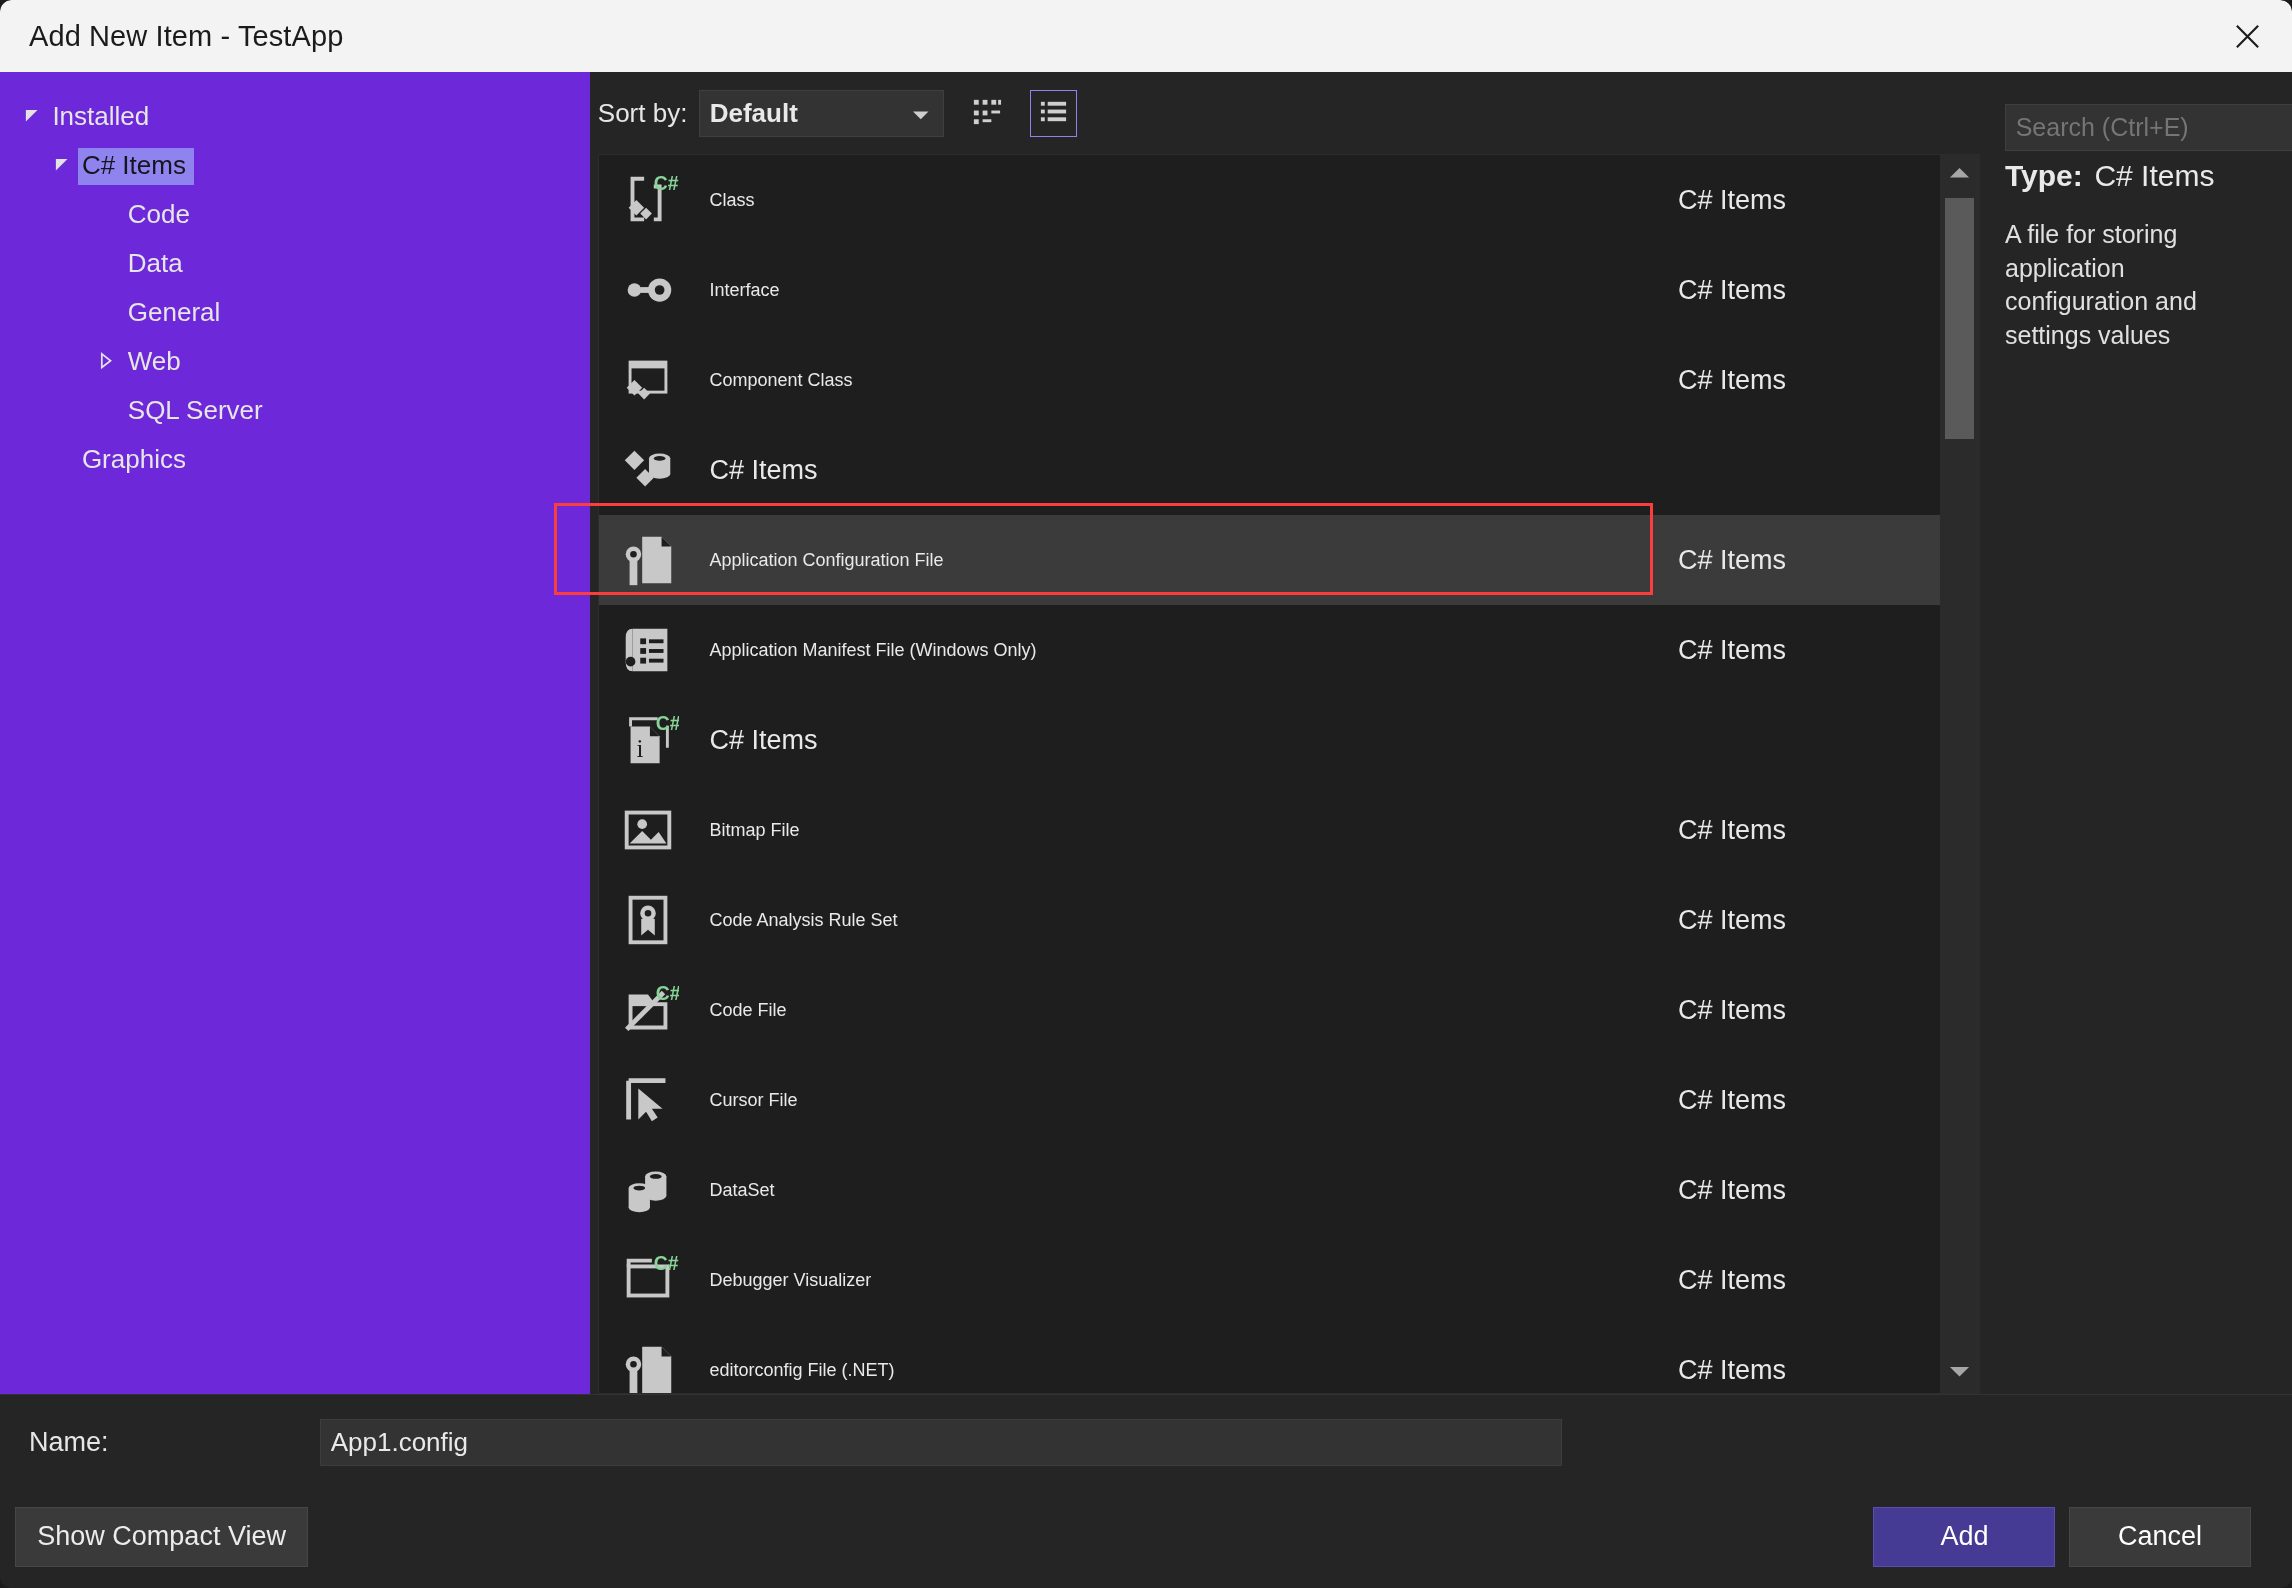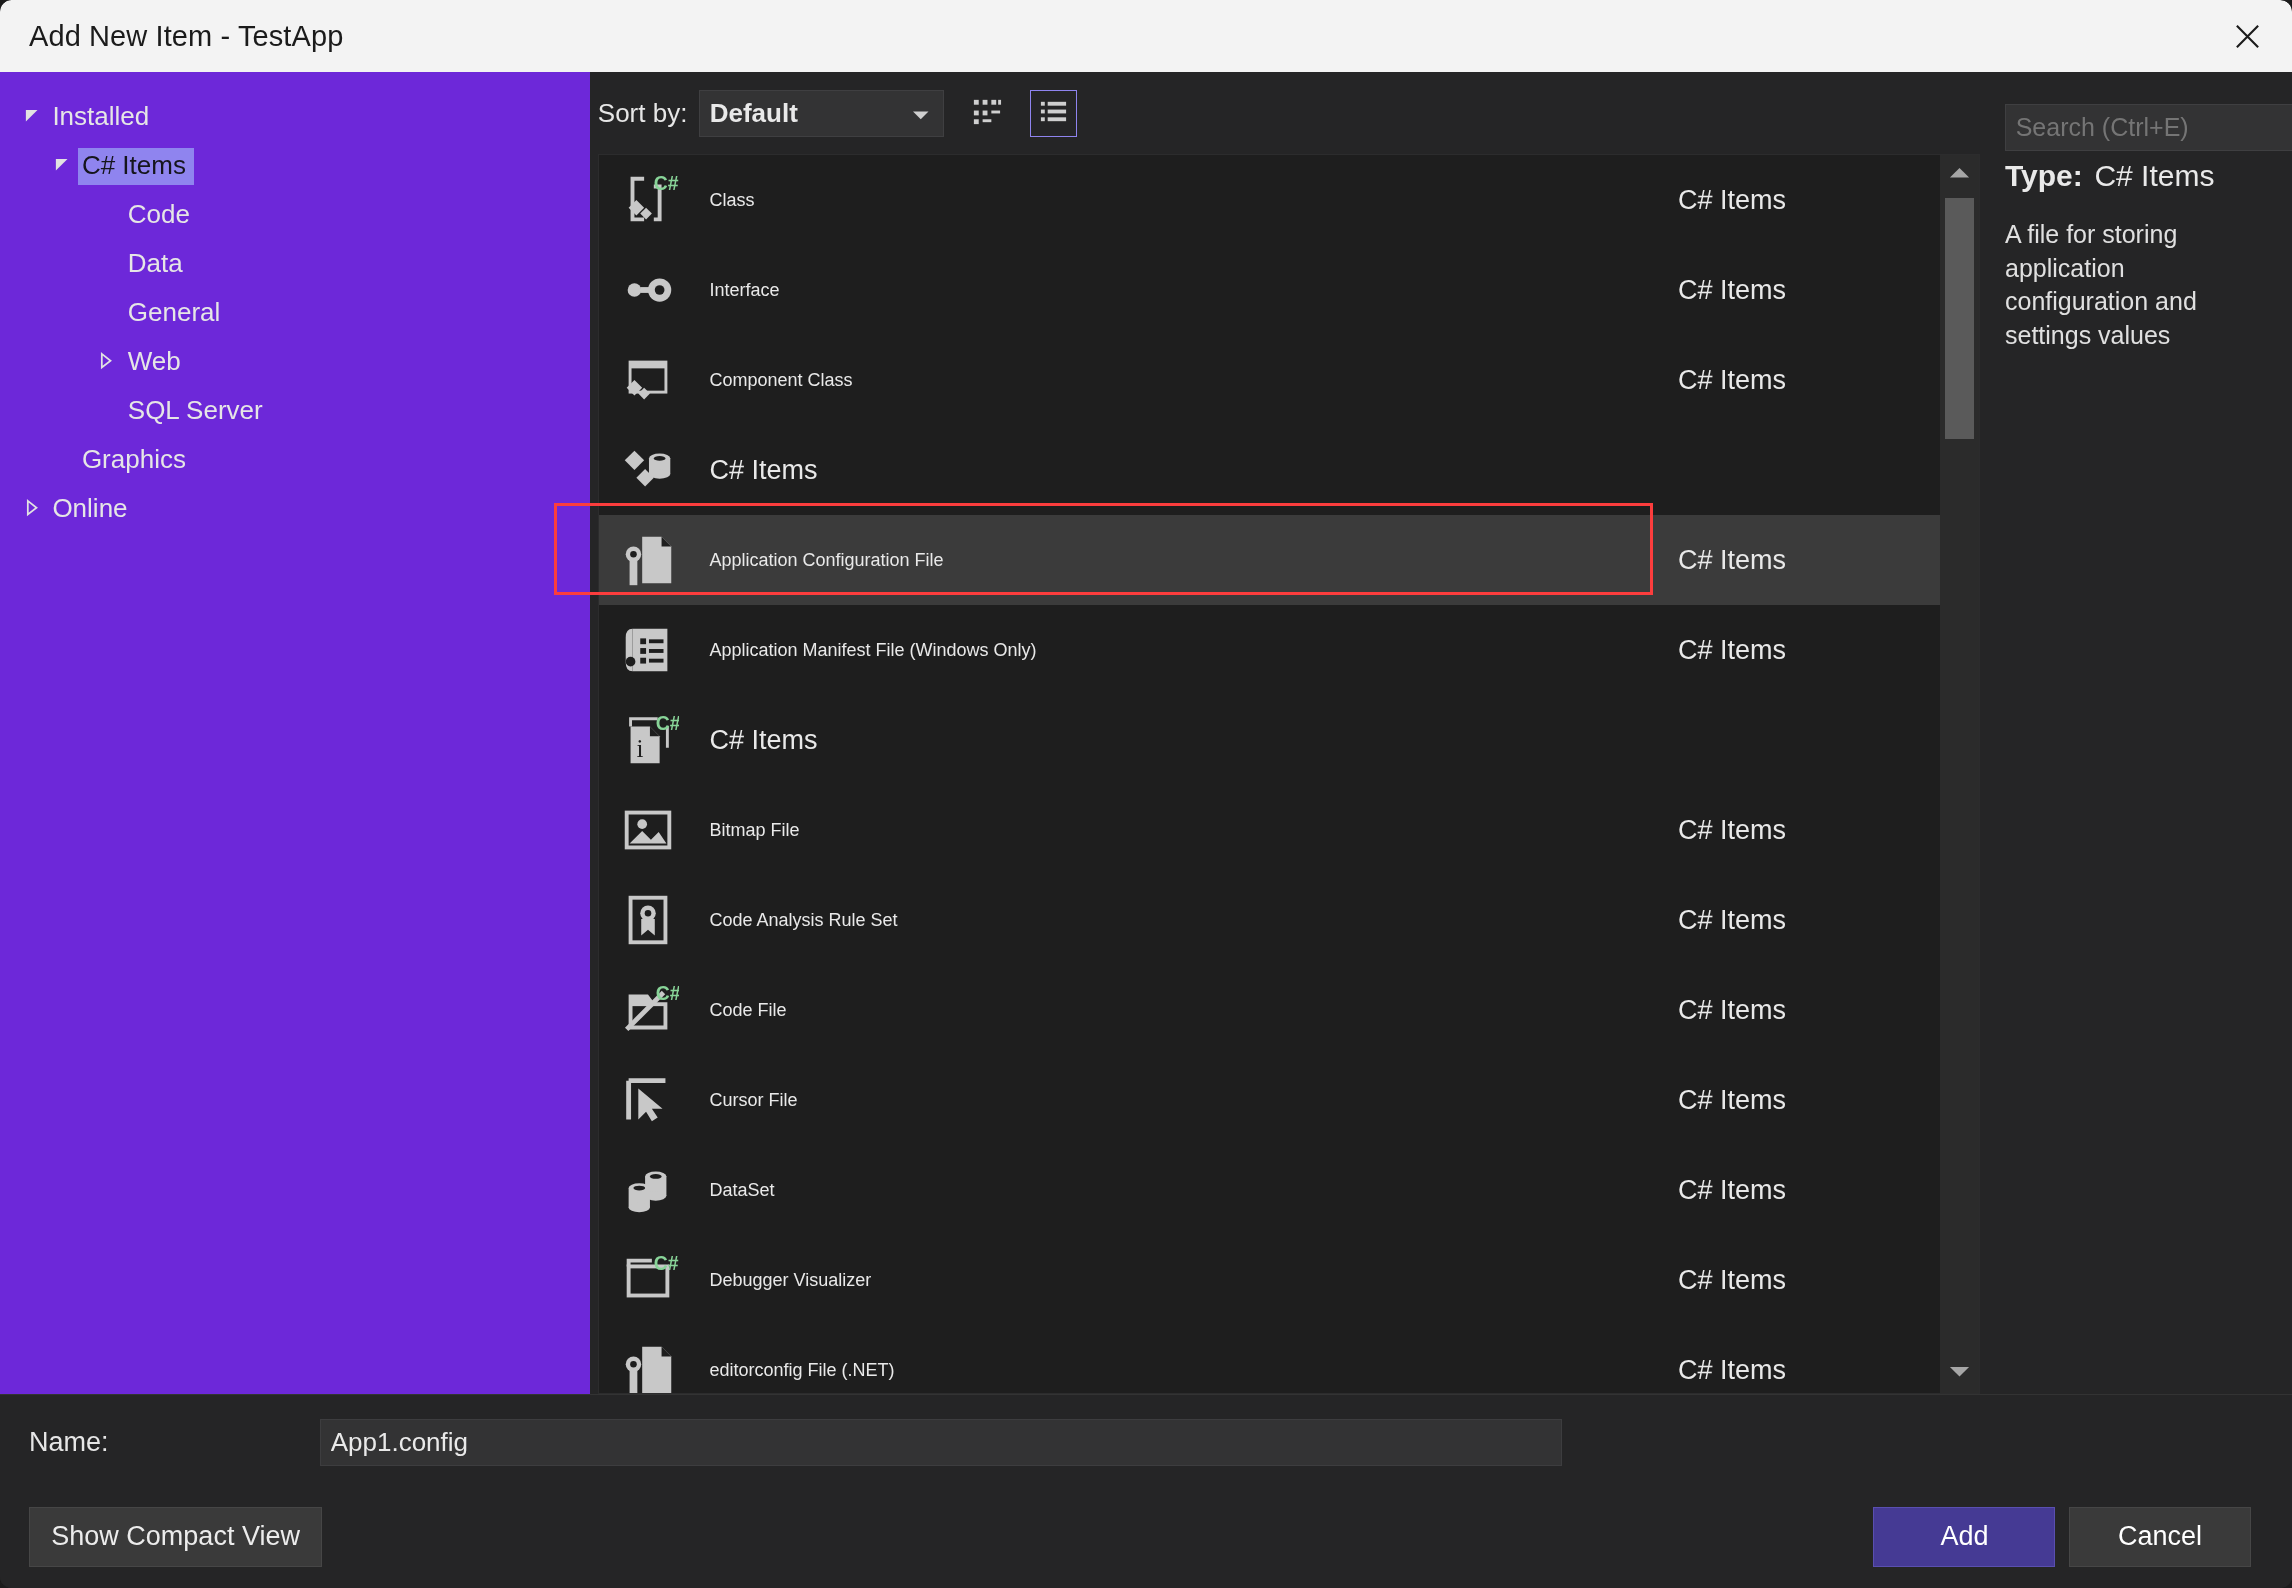--- a/index.html
+++ b/index.html
@@ -377,14 +377,6 @@
         <div class="tree-row lvl1">
           <span class="tw"></span>
           <span class="tree-label">Graphics</span>
-        </div>
-        <div class="tree-row lvl0">
-          <span class="tw">
-            <span><svg width="19.4" height="19.4" viewBox="0 0 20 20">
-                <path d="M6 3 L15 10 L6 17 Z" fill="none" stroke="#e2e2e2" stroke-width="1.8"></path>
-              </svg></span>
-          </span>
-          <span class="tree-label">Online</span>
         </div>
       </div>
 

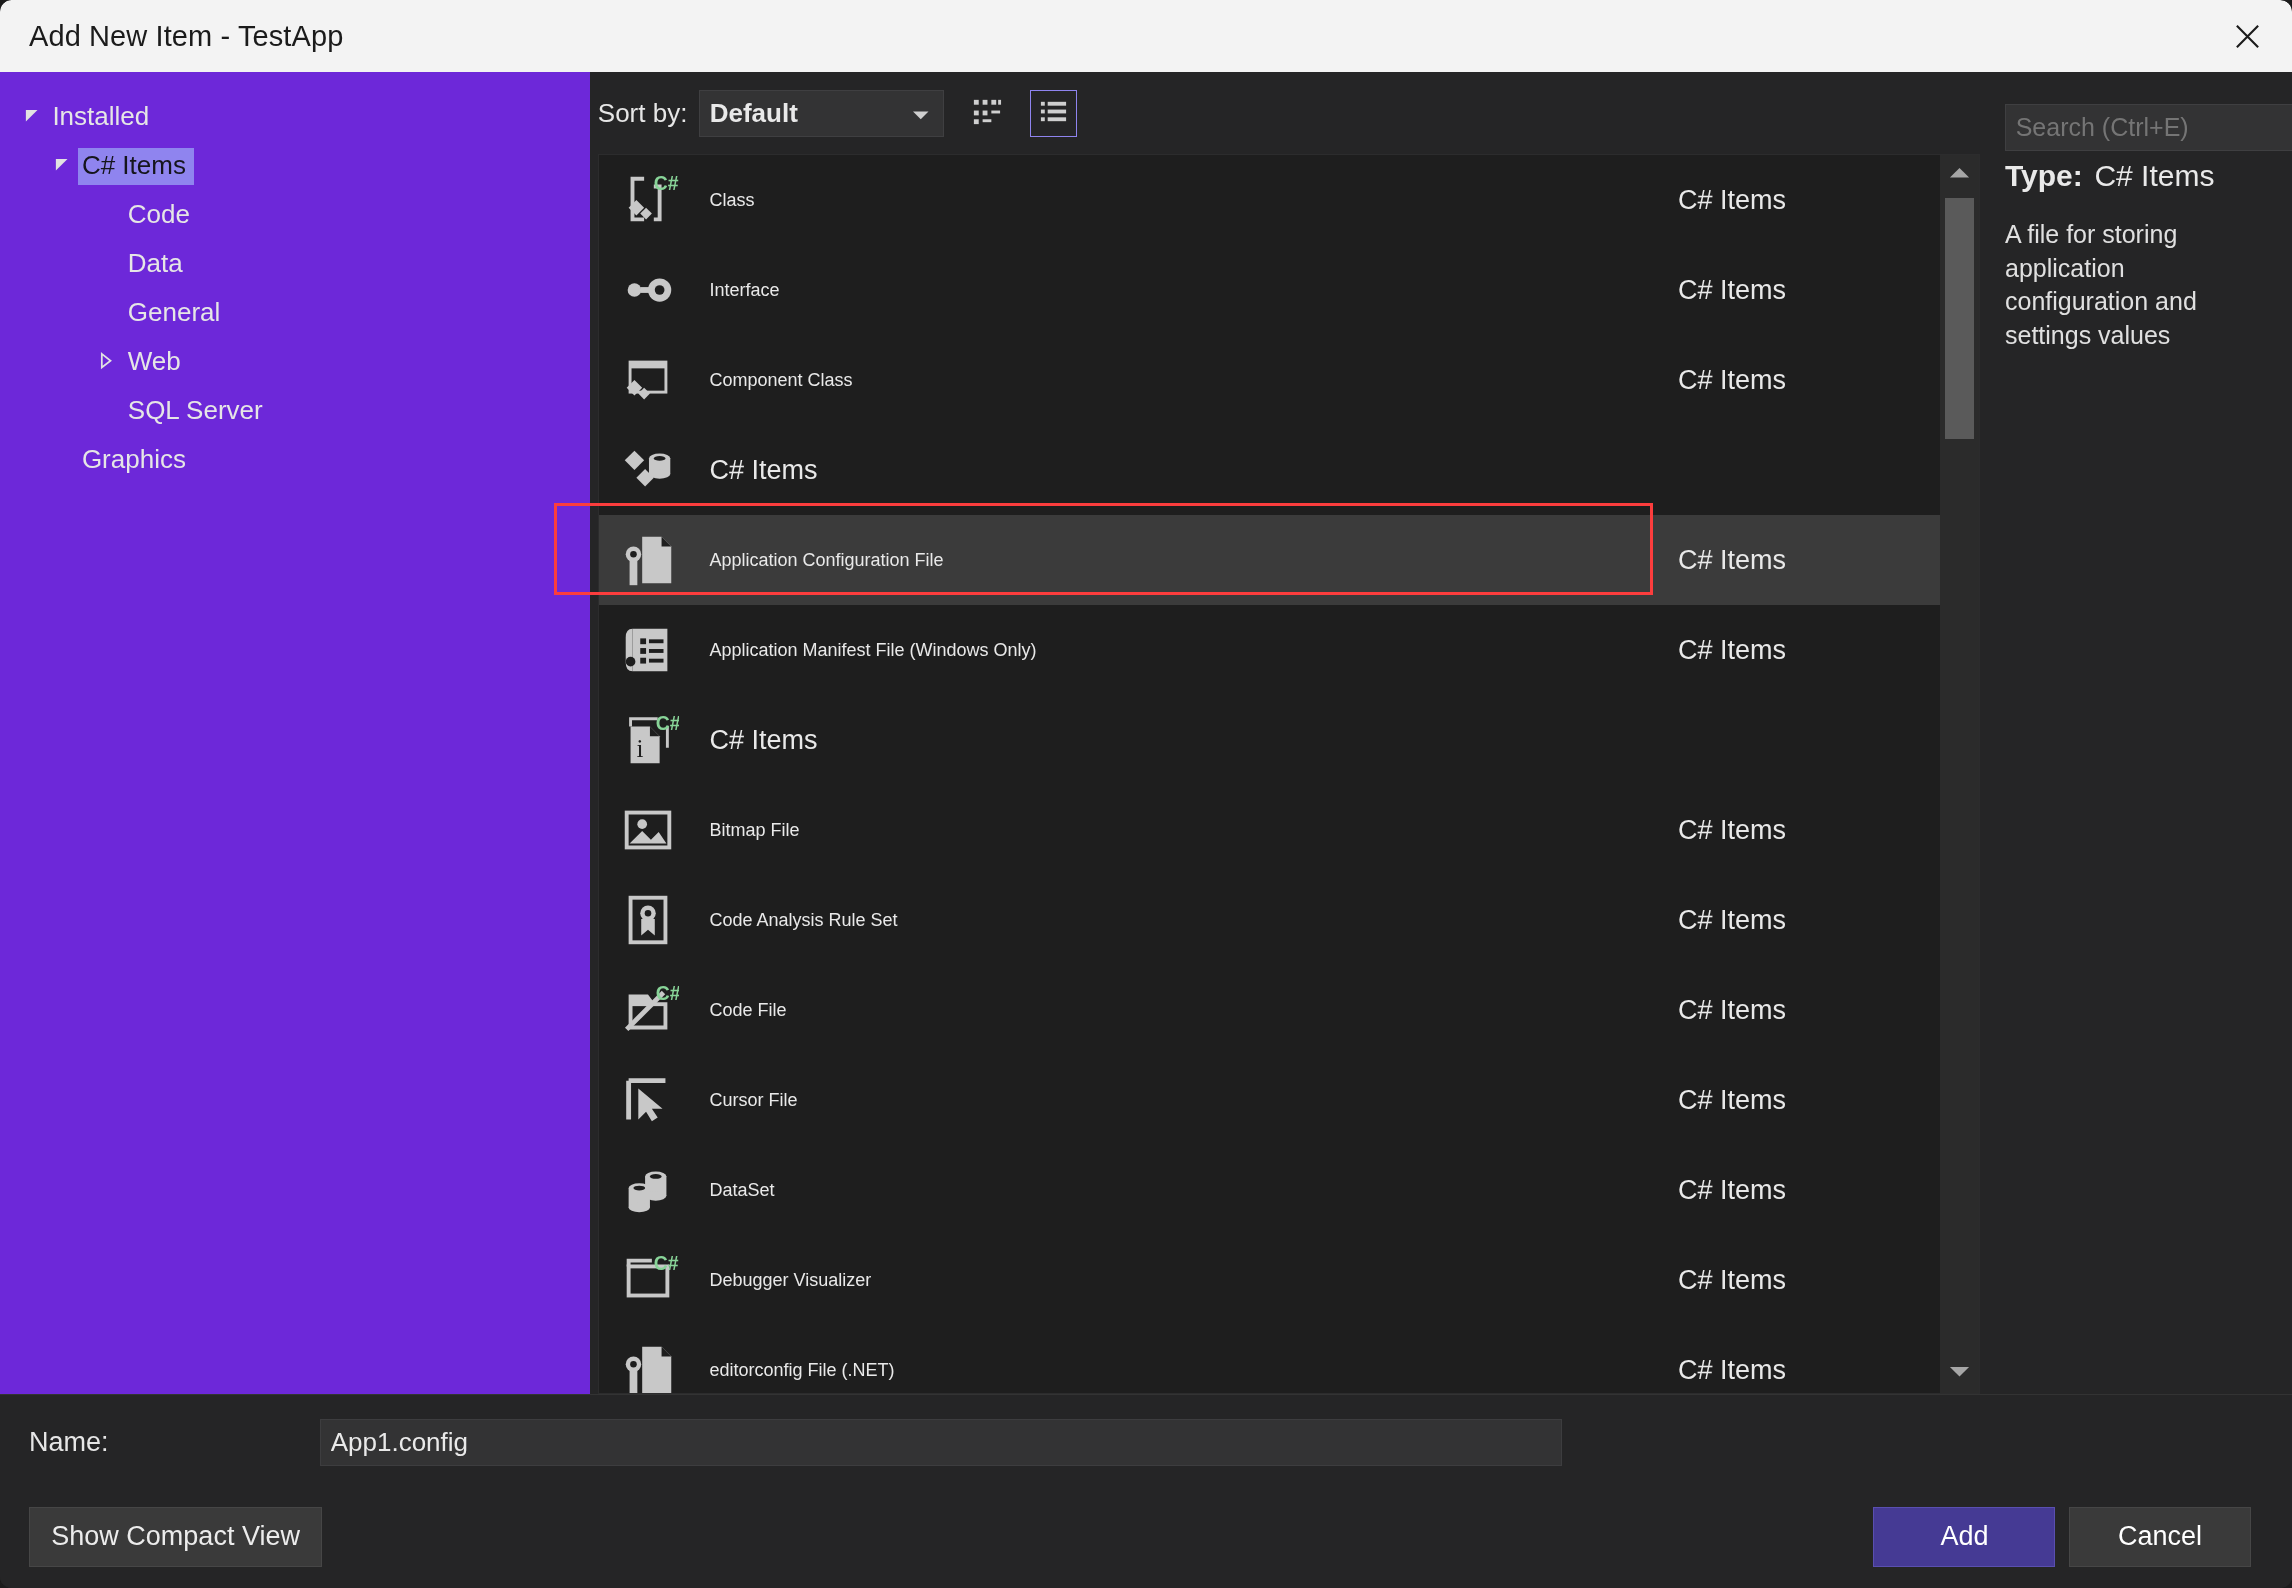--- a/index.html
+++ b/index.html
@@ -274,7 +274,7 @@
     align-items: center;
   }
   #compact-btn {
-    margin-left: 29px;
+    margin-left: 15px;
     height: 60px;
     min-width: 272px;
     background: #3a3a3a;

